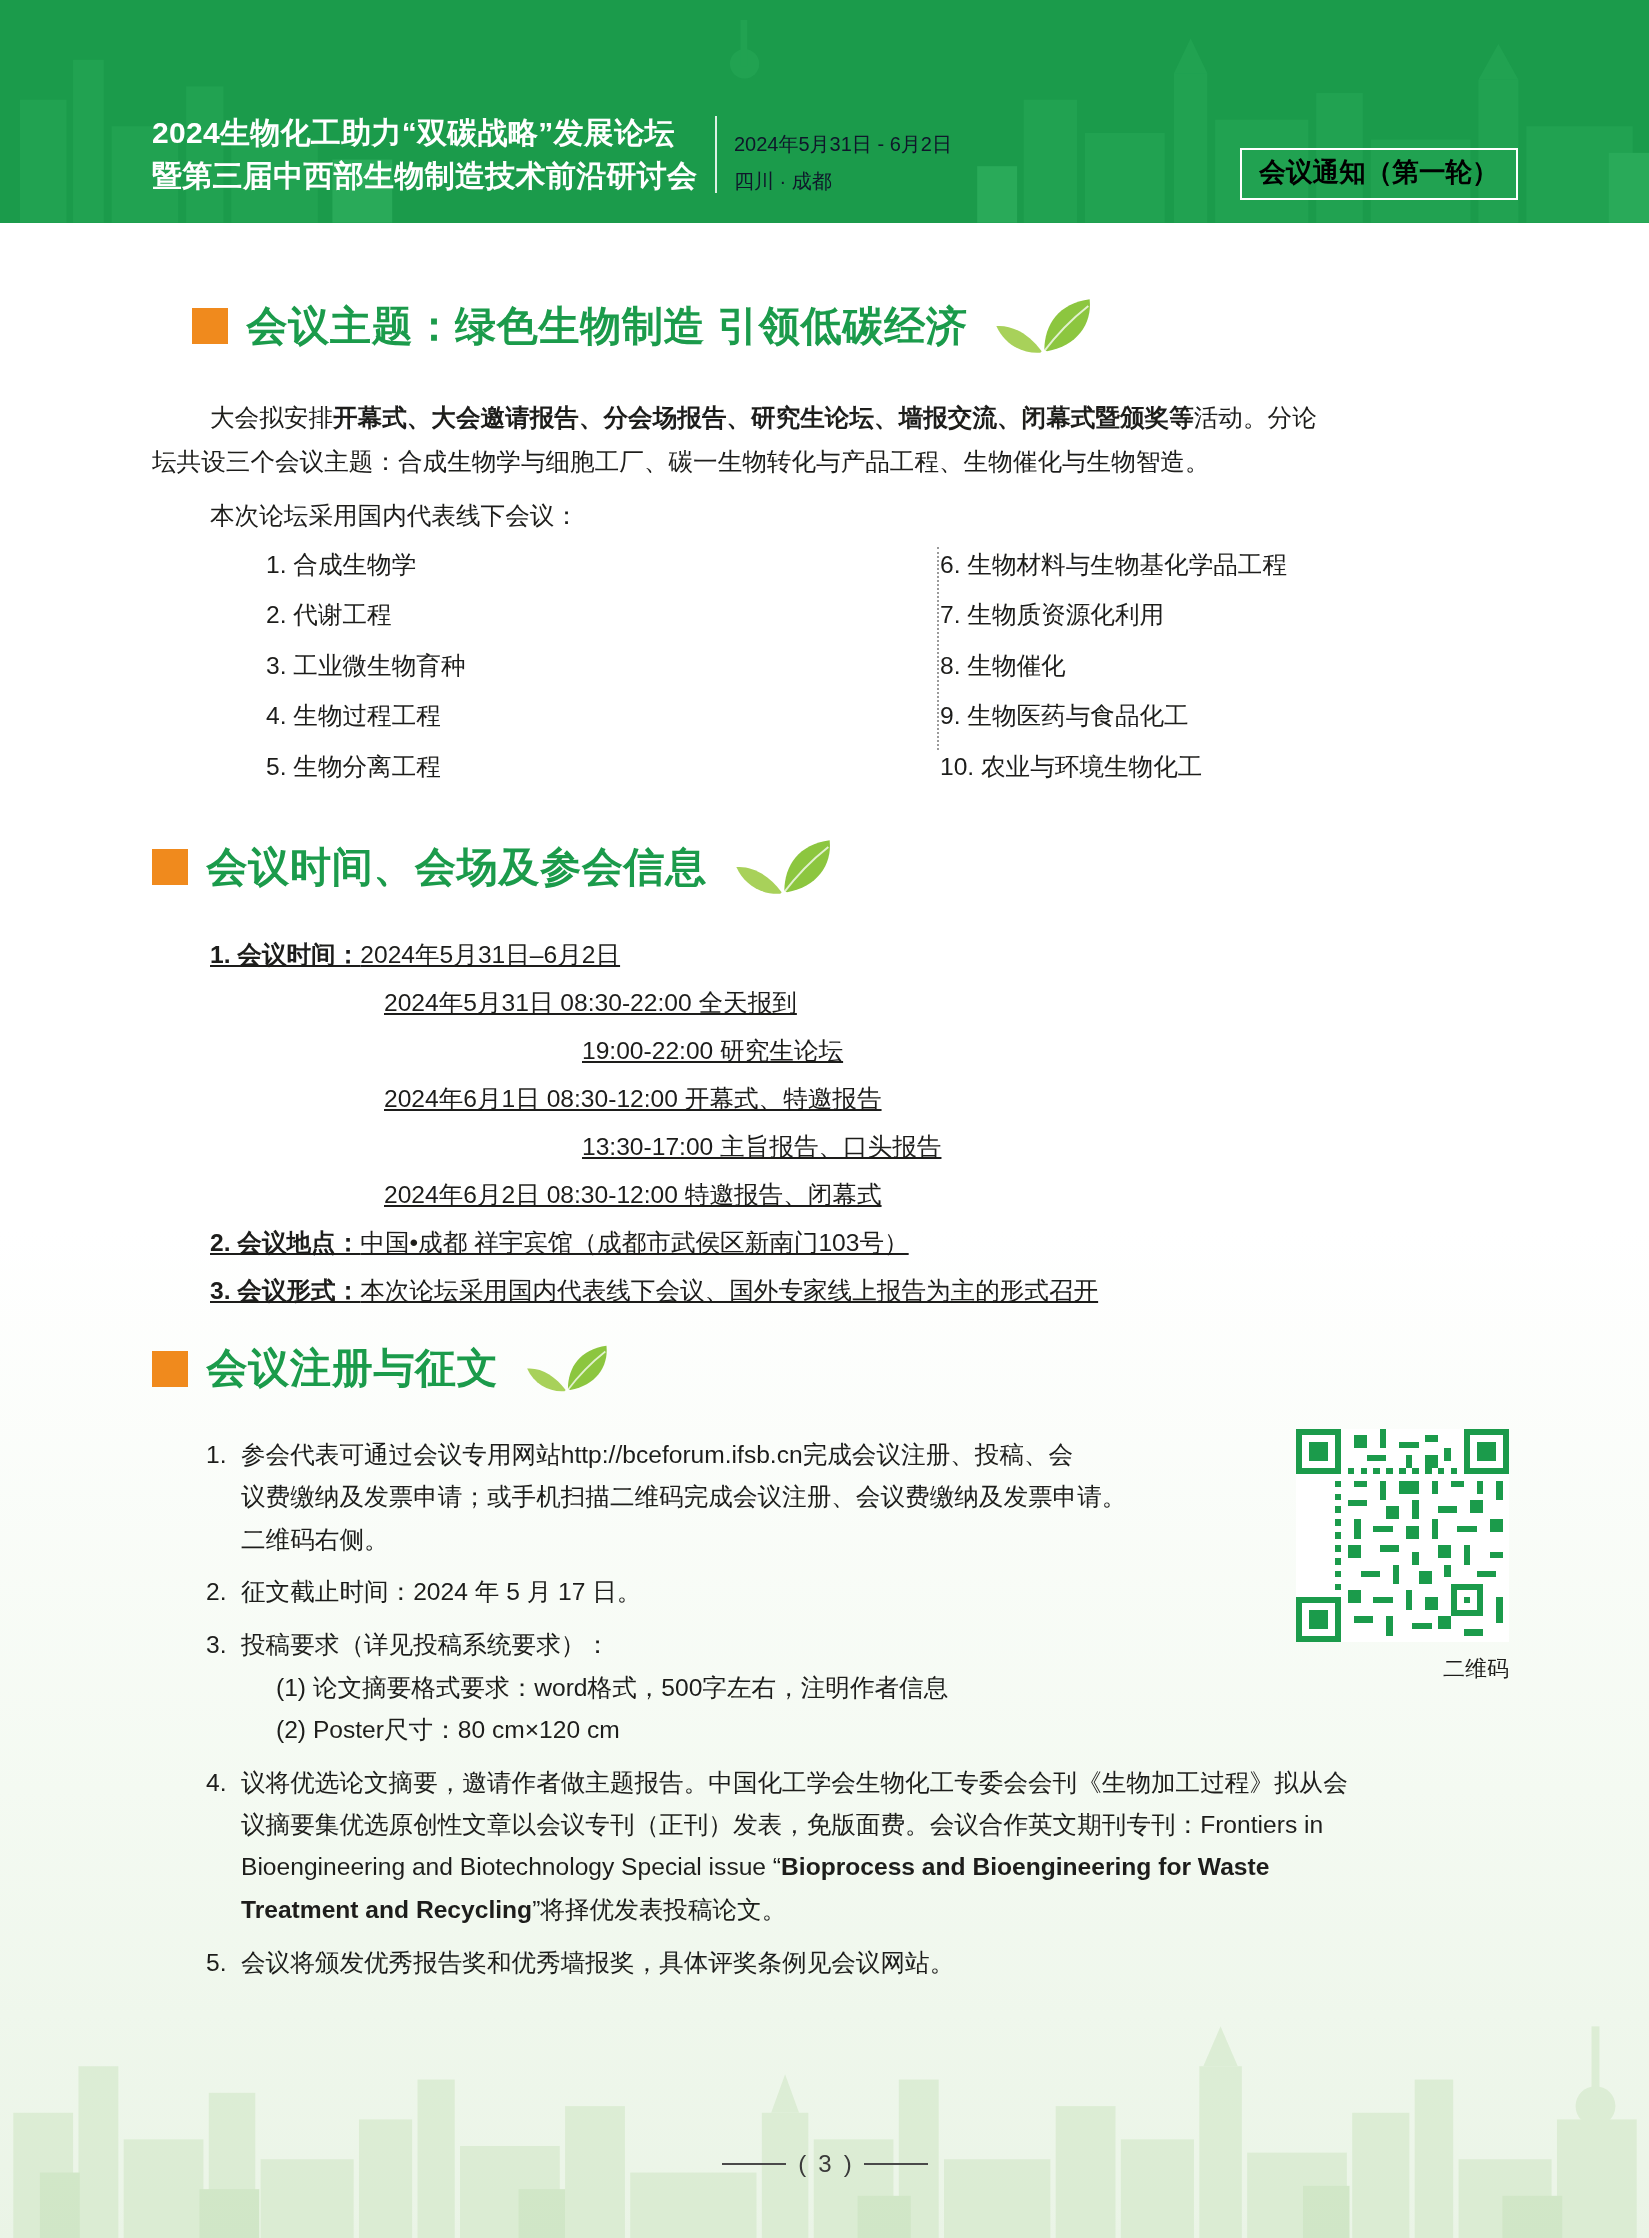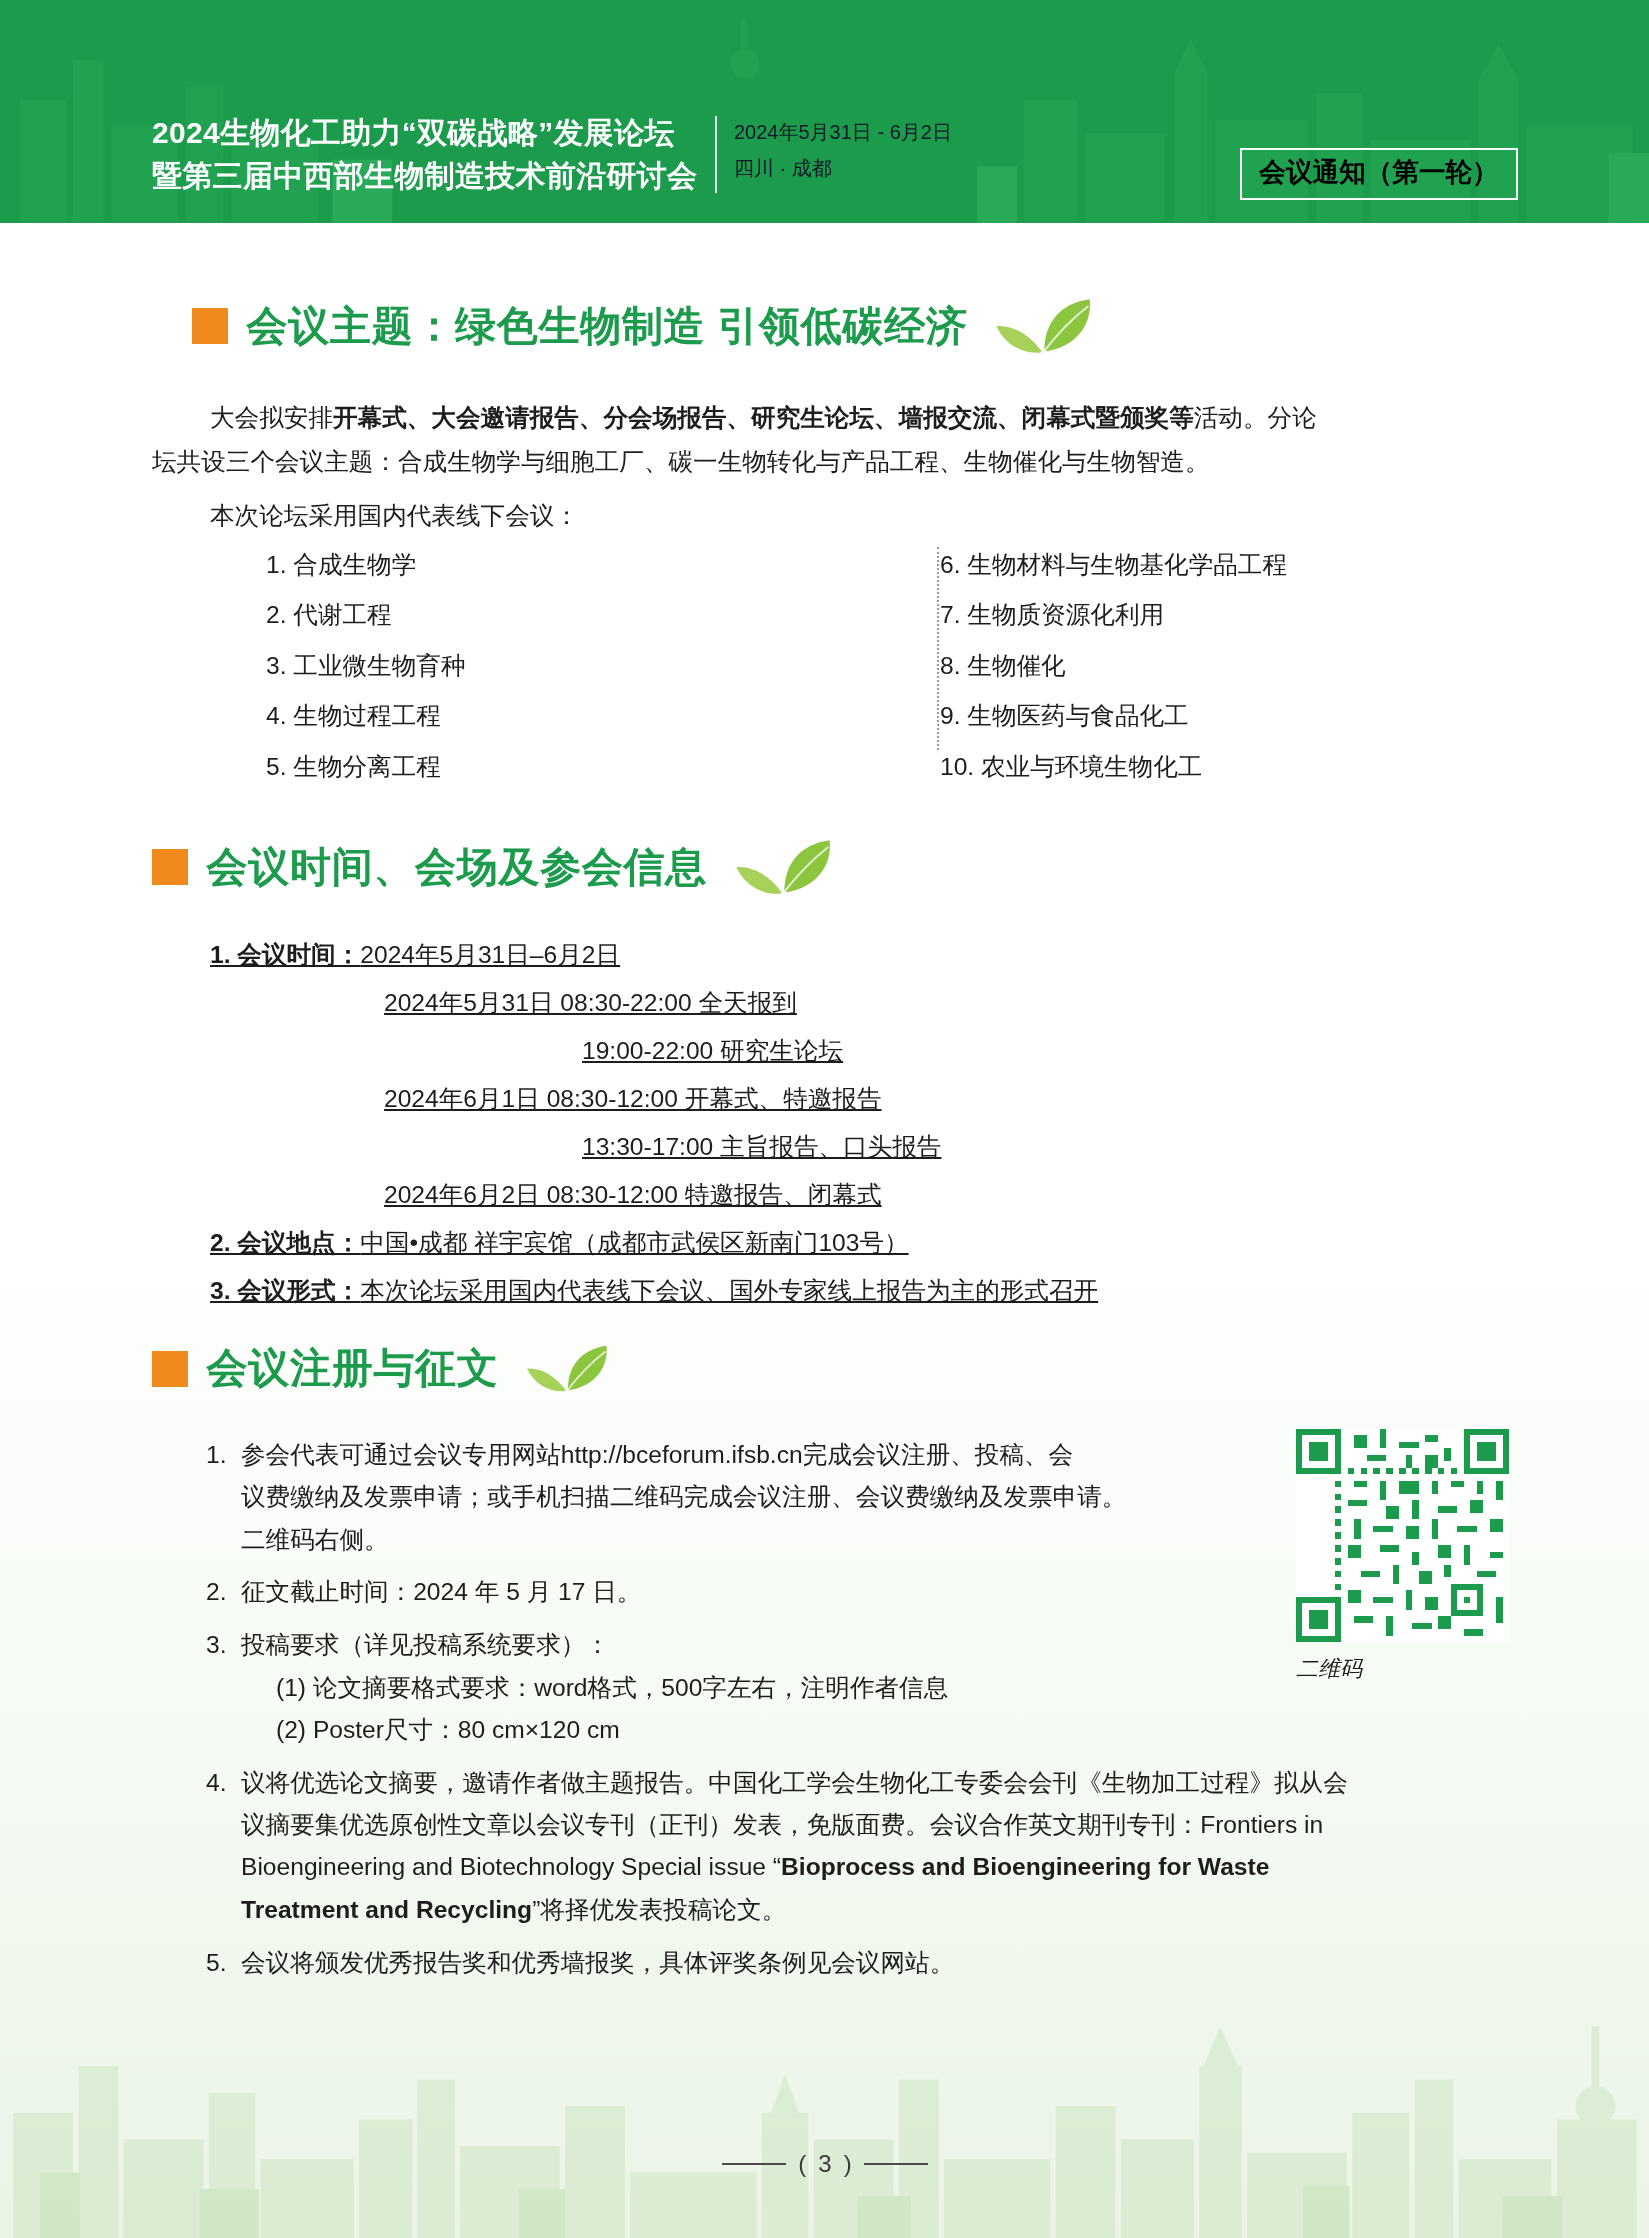--- a/index.html
+++ b/index.html
@@ -51,7 +51,7 @@
     left: 152px;
     top: 112px;
     display: flex;
-    align-items: flex-start;
+    align-items: flex-end;
   }
   .hdr-title {
     color: #ffffff;

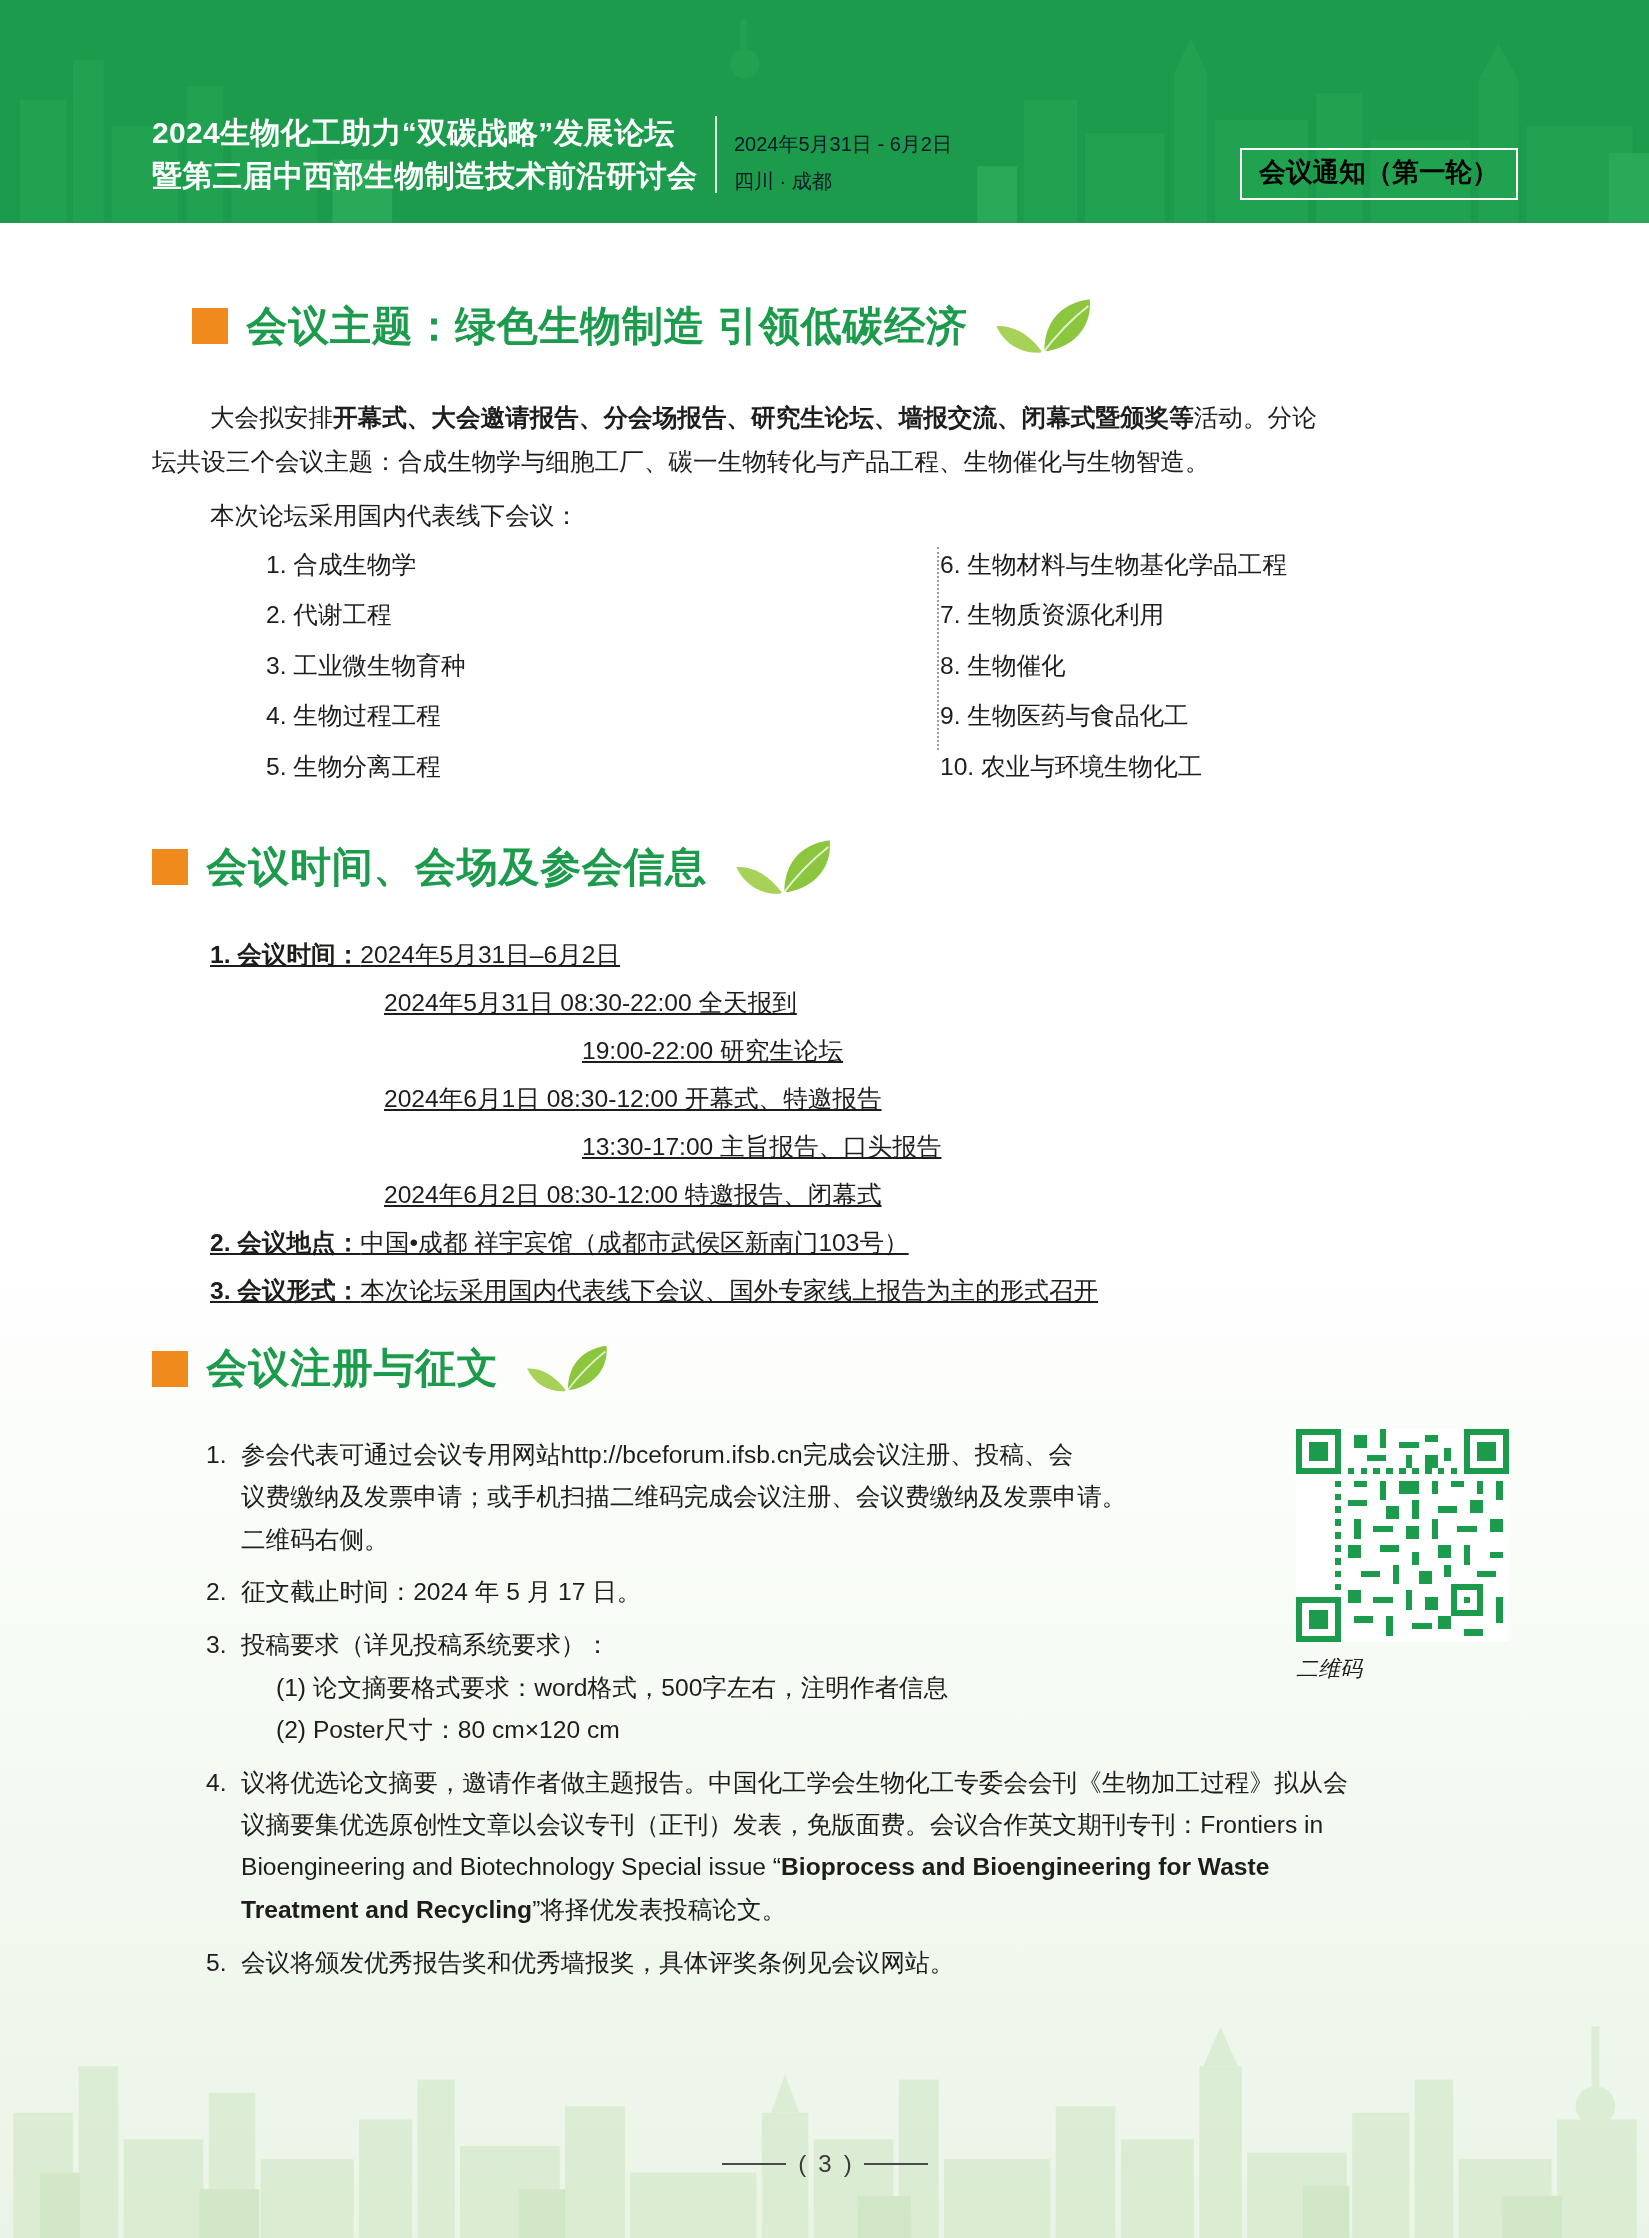--- a/index.html
+++ b/index.html
@@ -162,8 +162,7 @@
     position: absolute;
     right: 141px;
     top: 1429px;
-    text-align: left;
-    font-style: italic;
+    text-align: right;
   }
   .qr {
     width: 213px;

